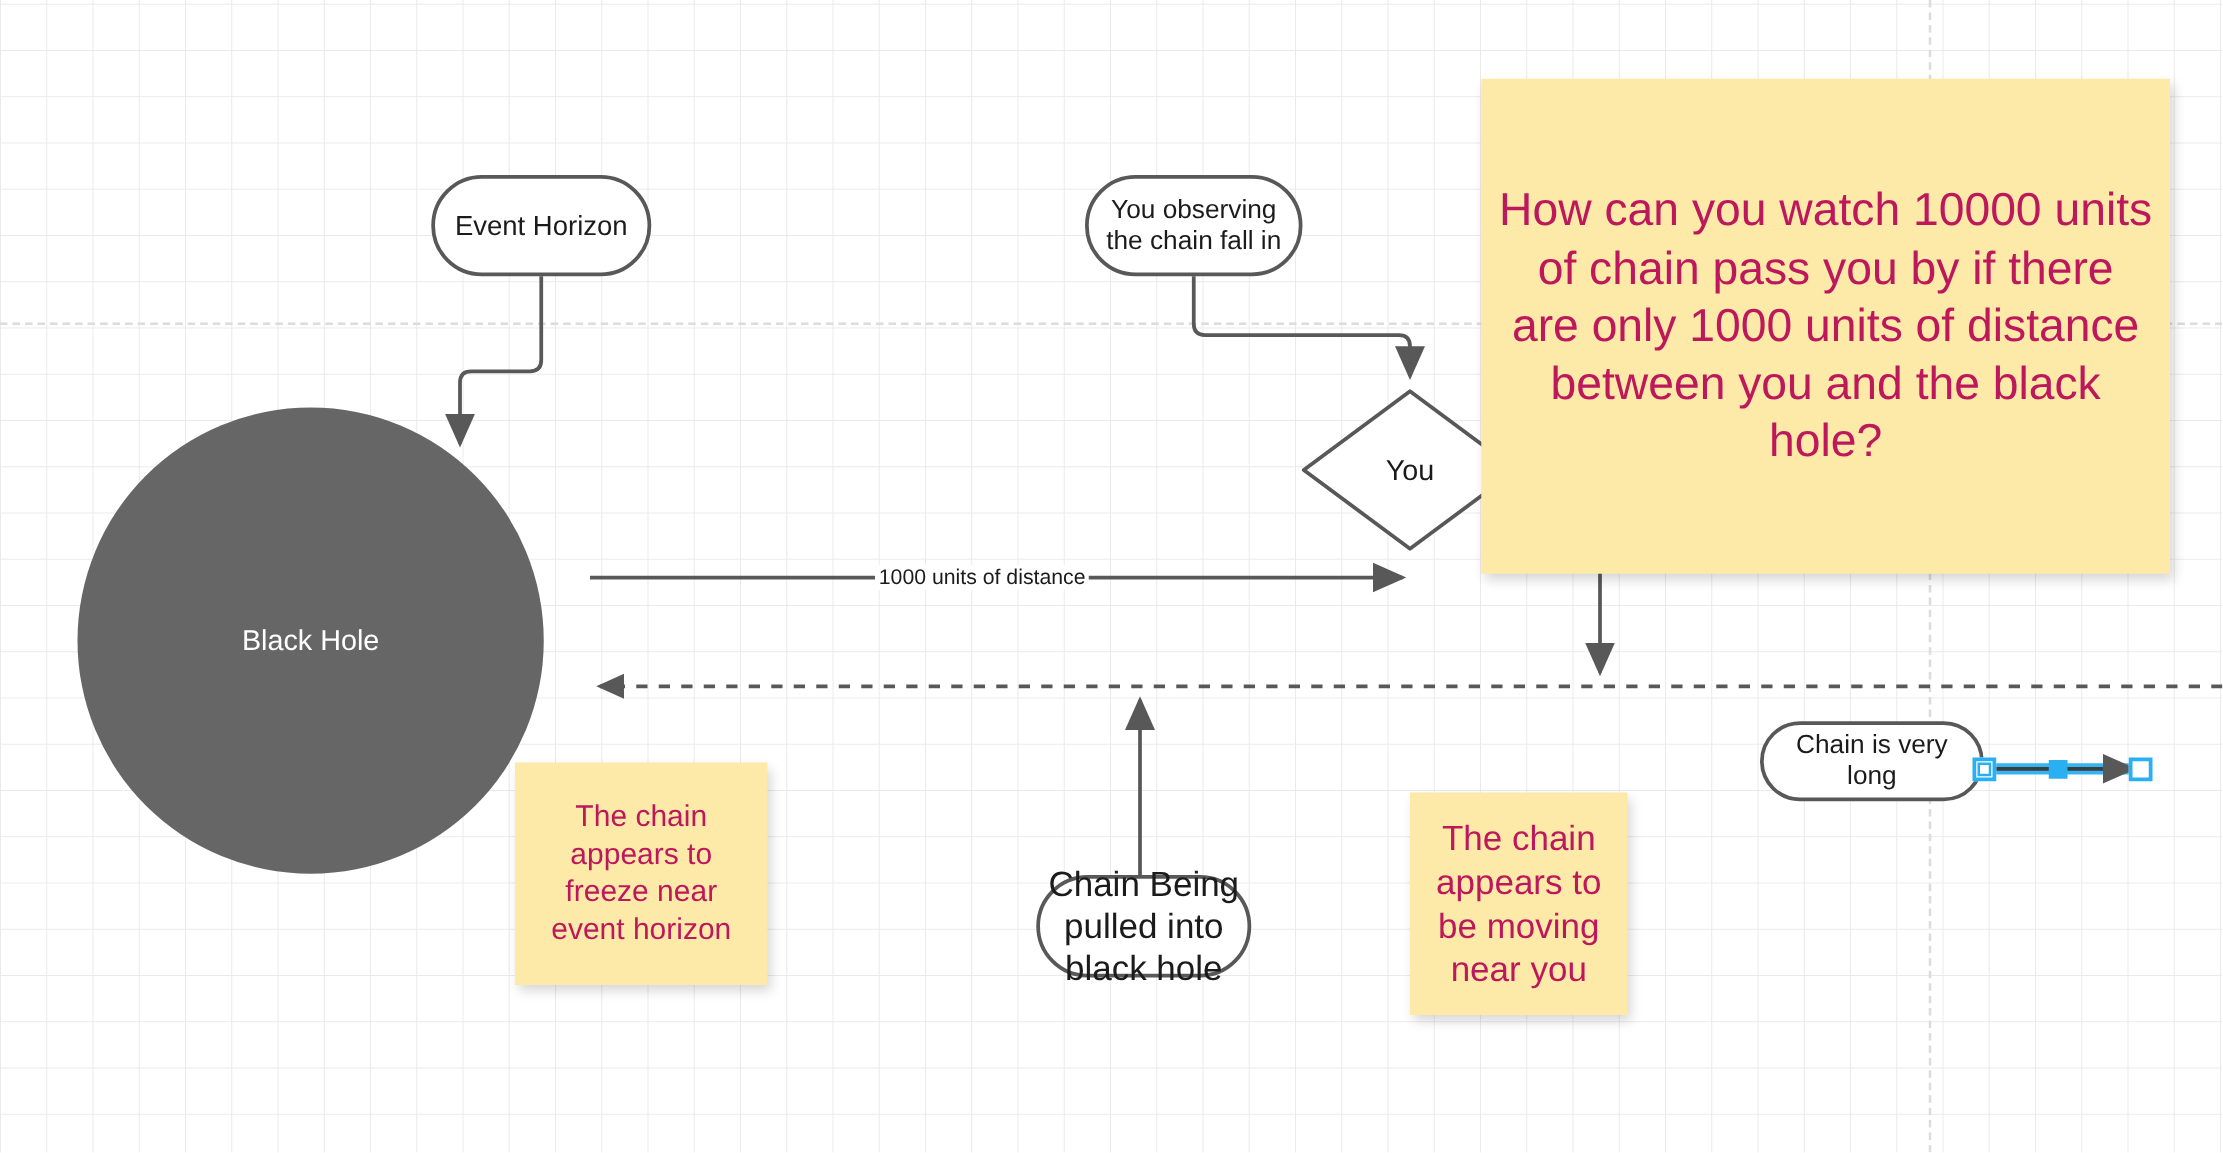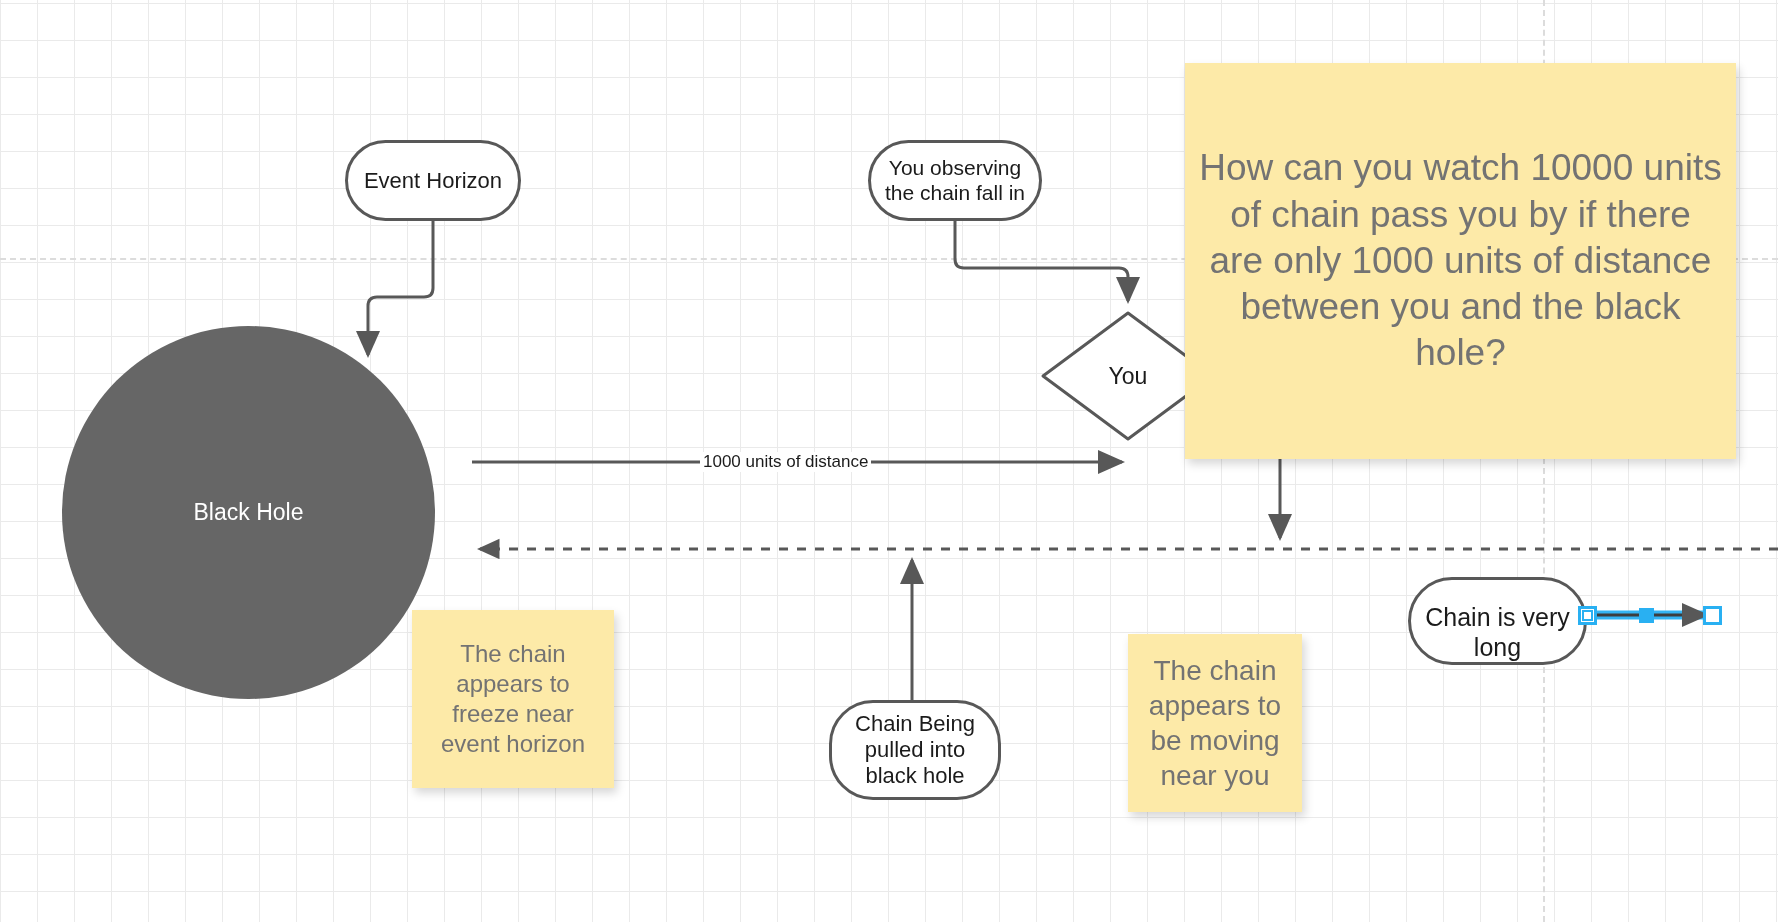--- a/index.html
+++ b/index.html
@@ -93,7 +93,7 @@
     position: absolute;
     box-sizing: border-box;
     background: #fdeaa8;
-    color: #737373;
+    color: #be185d;
     display: flex;
     align-items: center;
     justify-content: center;

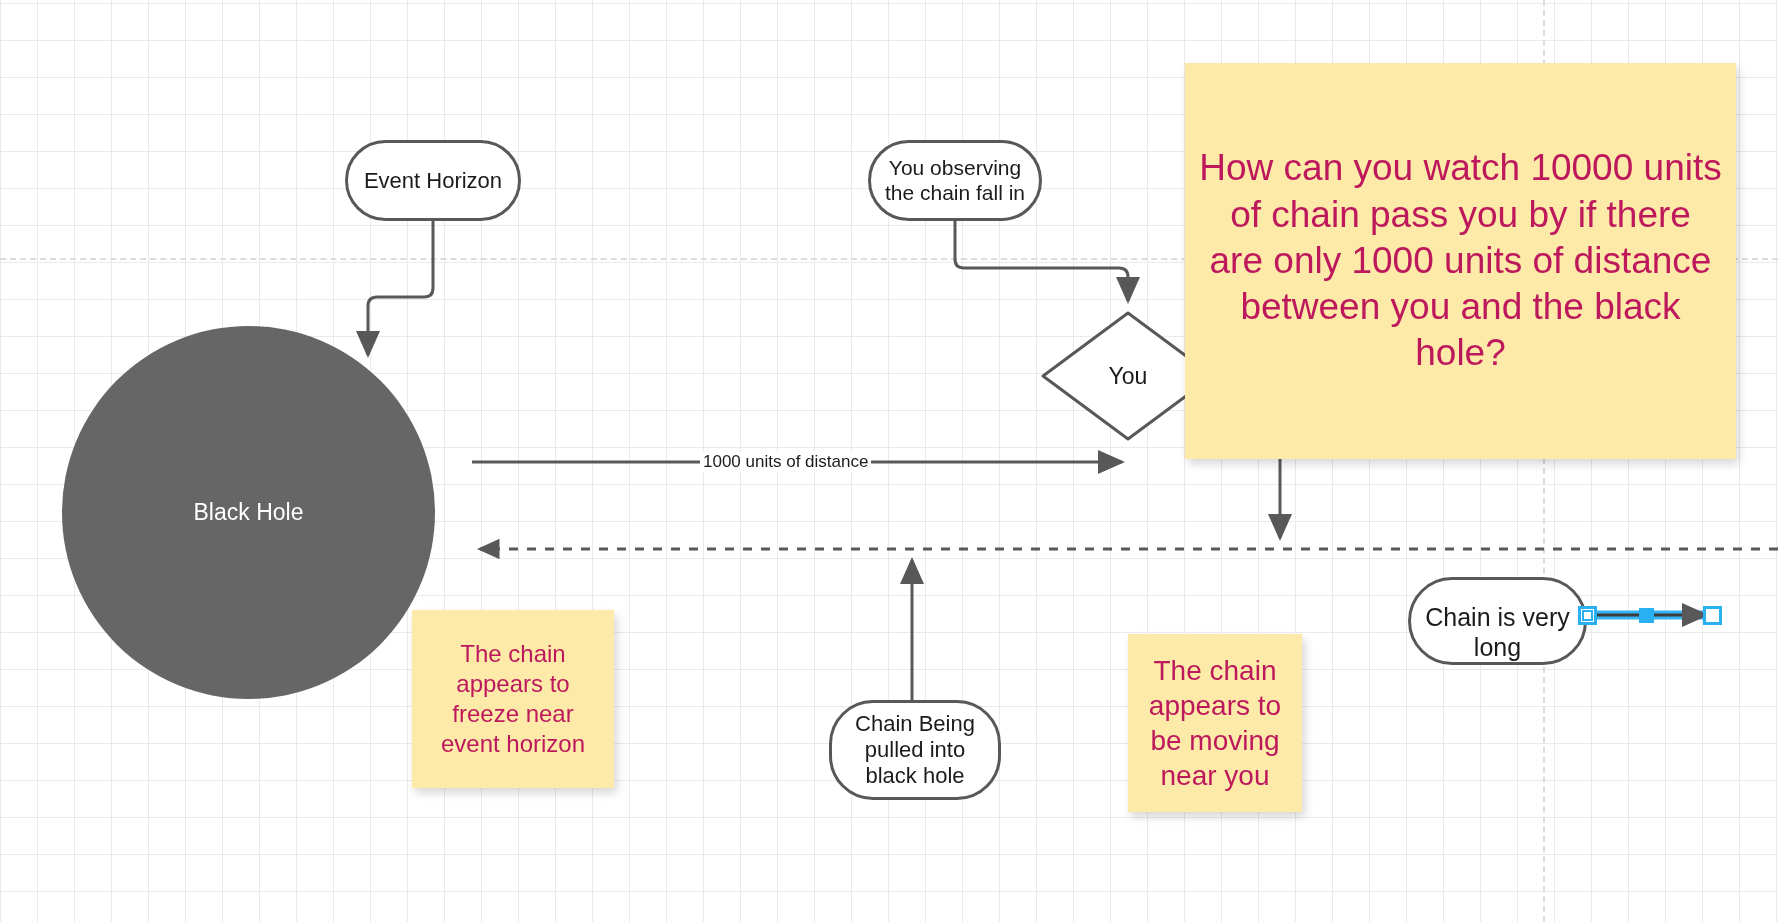--- a/index.html
+++ b/index.html
@@ -190,7 +190,7 @@
 black hole</span>
   </div>
 
-  <div class="node rounded" style="left:1408px; top:577px; width:179px; height:88px; font-size:25px; white-space:pre-line;align-items:flex-end;">
+  <div class="node rounded" style="left:1408px; top:577px; width:179px; height:64px; font-size:21px; white-space:pre-line;">
     <span>Chain is very
 long</span>
   </div>

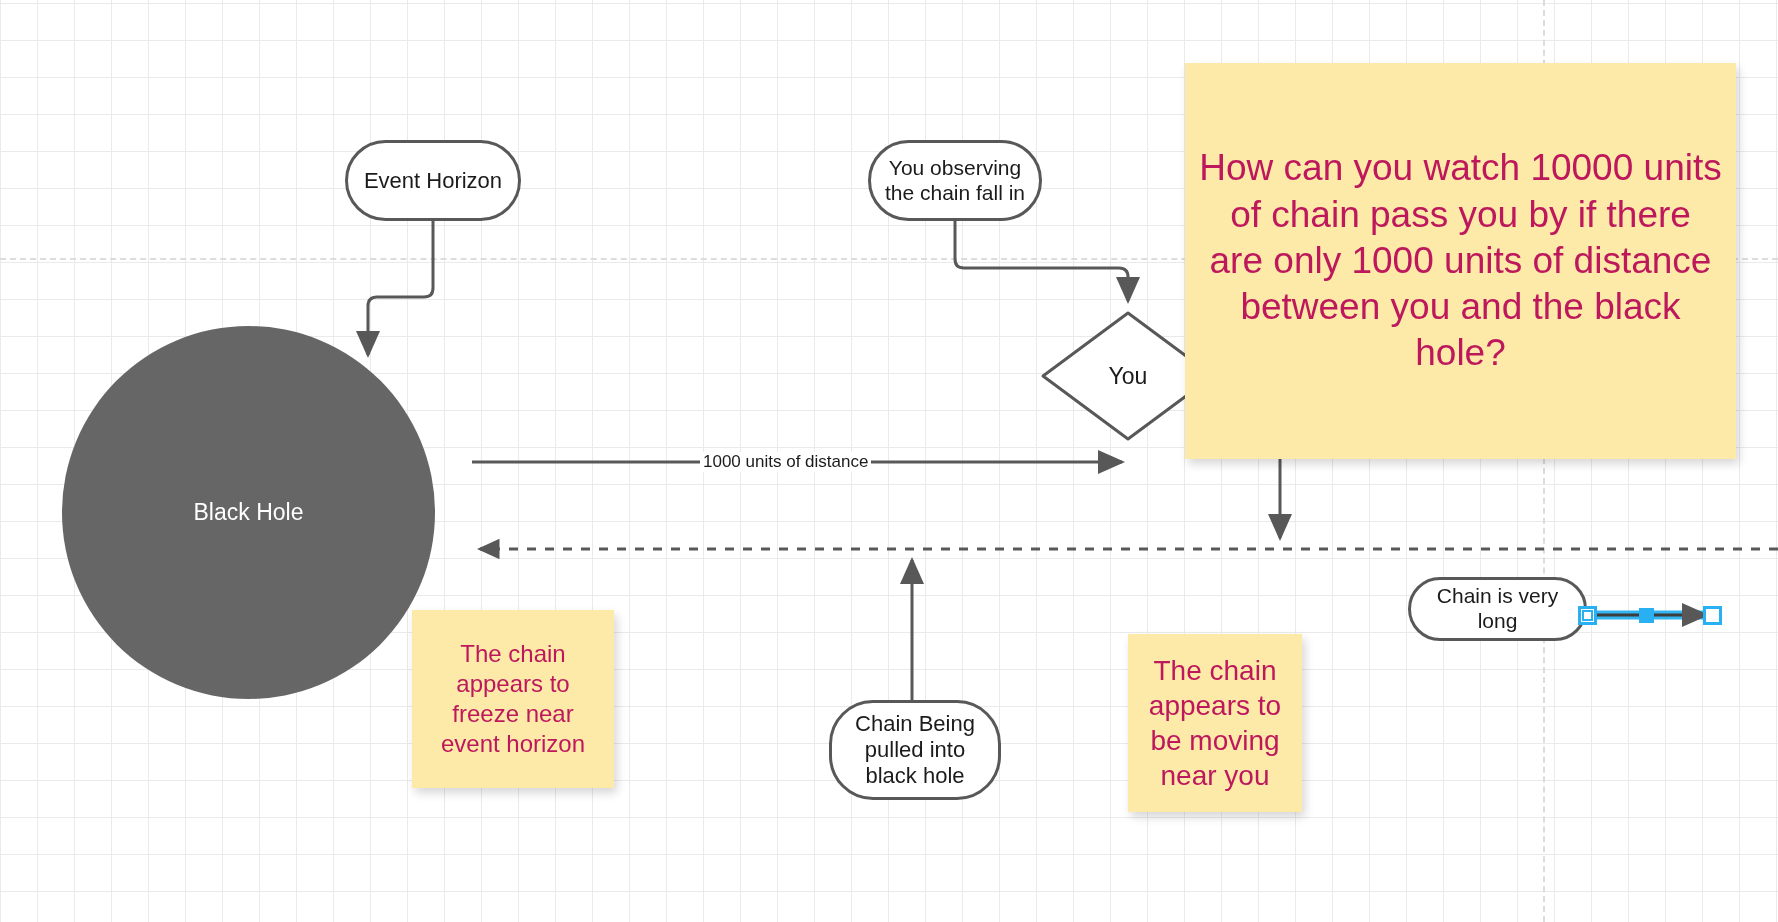--- a/index.html
+++ b/index.html
@@ -184,7 +184,7 @@
     <span>Event Horizon</span>
   </div>
 
-  <div class="node rounded" style="left:829px; top:700px; width:172px; height:100px; font-size:22px; white-space:pre-line;">
+  <div class="node rounded" style="left:829px; top:700px; width:172px; height:82px; font-size:28px; white-space:pre-line;">
     <span>Chain Being
 pulled into
 black hole</span>

